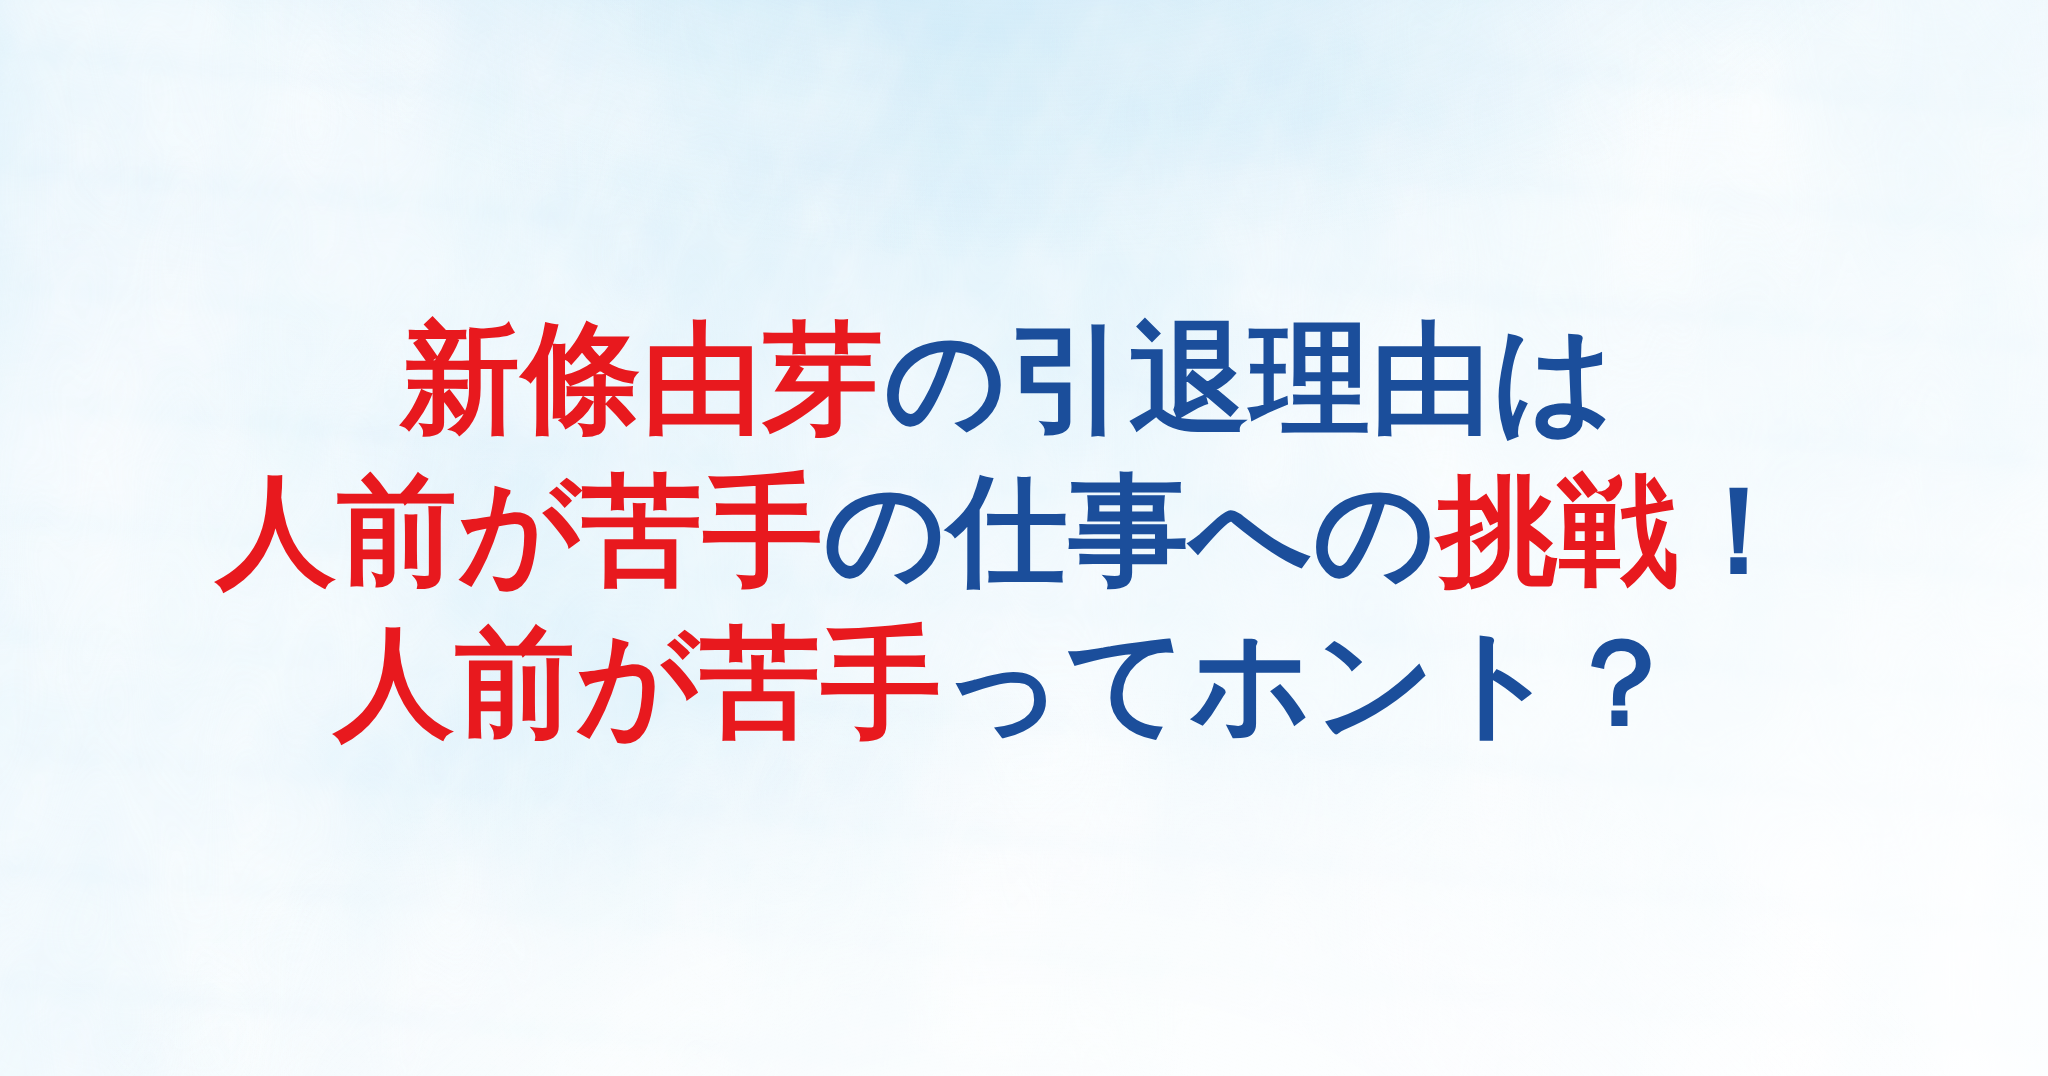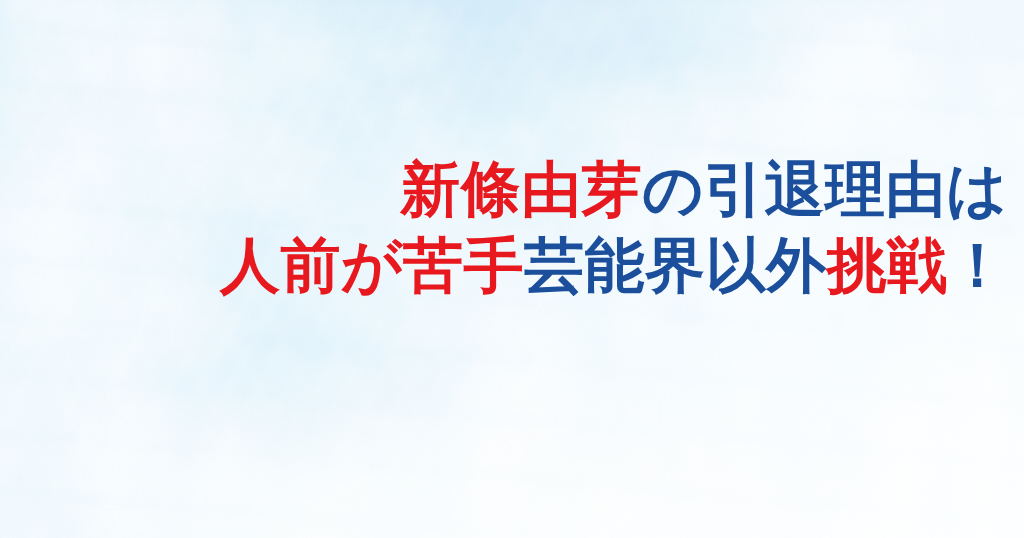--- a/index.html
+++ b/index.html
@@ -52,7 +52,7 @@
   
   #headline{
     position:absolute;left:0;right:16px;top:152px;
-    text-align:right;
+    text-align:center;
     line-height:76px;
     -webkit-font-smoothing:antialiased;
   }

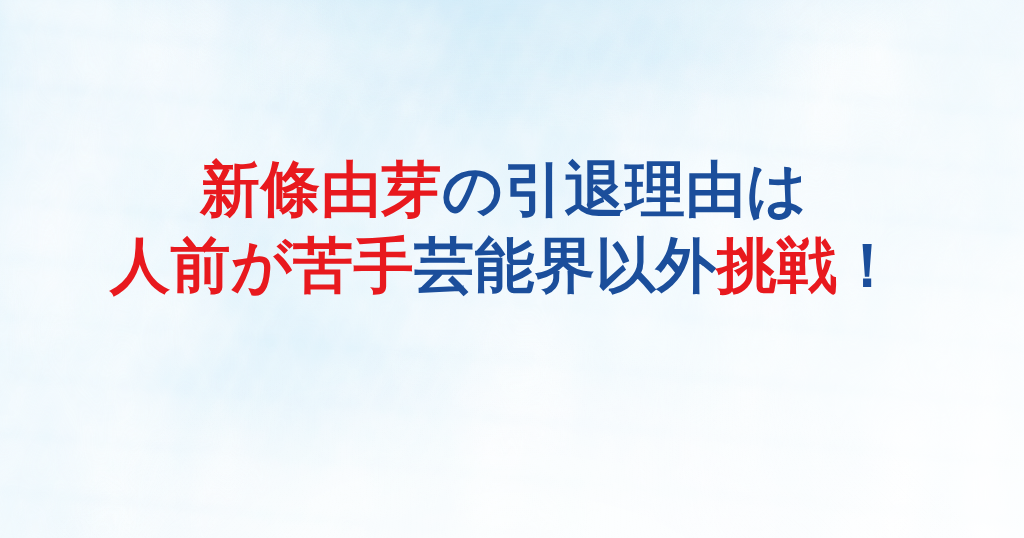--- a/index.html
+++ b/index.html
@@ -112,7 +112,7 @@
 
     <span class="hl-line"><span class="seg seg-red">新條由芽</span><span class="seg seg-blue">の引退理由は</span></span>
 
-    <span class="hl-line"><span class="seg seg-red">人前が苦手</span><span class="seg seg-blue">芸能界以外</span><span class="seg seg-red">挑戦</span><span class="seg seg-blue">！</span></span>
+    <span class="hl-line"><span class="seg seg-red">人前が苦手</span><span class="seg seg-blue">の仕事への</span><span class="seg seg-red">挑戦</span><span class="seg seg-blue">！</span></span>
 
   </div>
 

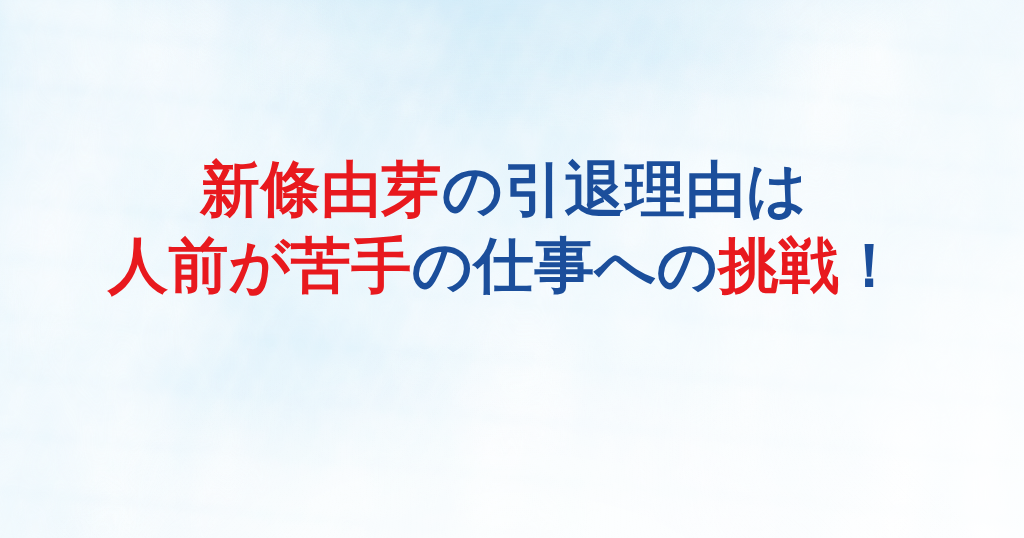--- a/index.html
+++ b/index.html
@@ -114,6 +114,7 @@
 
     <span class="hl-line"><span class="seg seg-red">人前が苦手</span><span class="seg seg-blue">の仕事への</span><span class="seg seg-red">挑戦</span><span class="seg seg-blue">！</span></span>
 
+    <span class="hl-line"><span class="seg seg-red">人前が苦手</span><span class="seg seg-blue">ってホント？</span></span>
   </div>
 
 </div>

